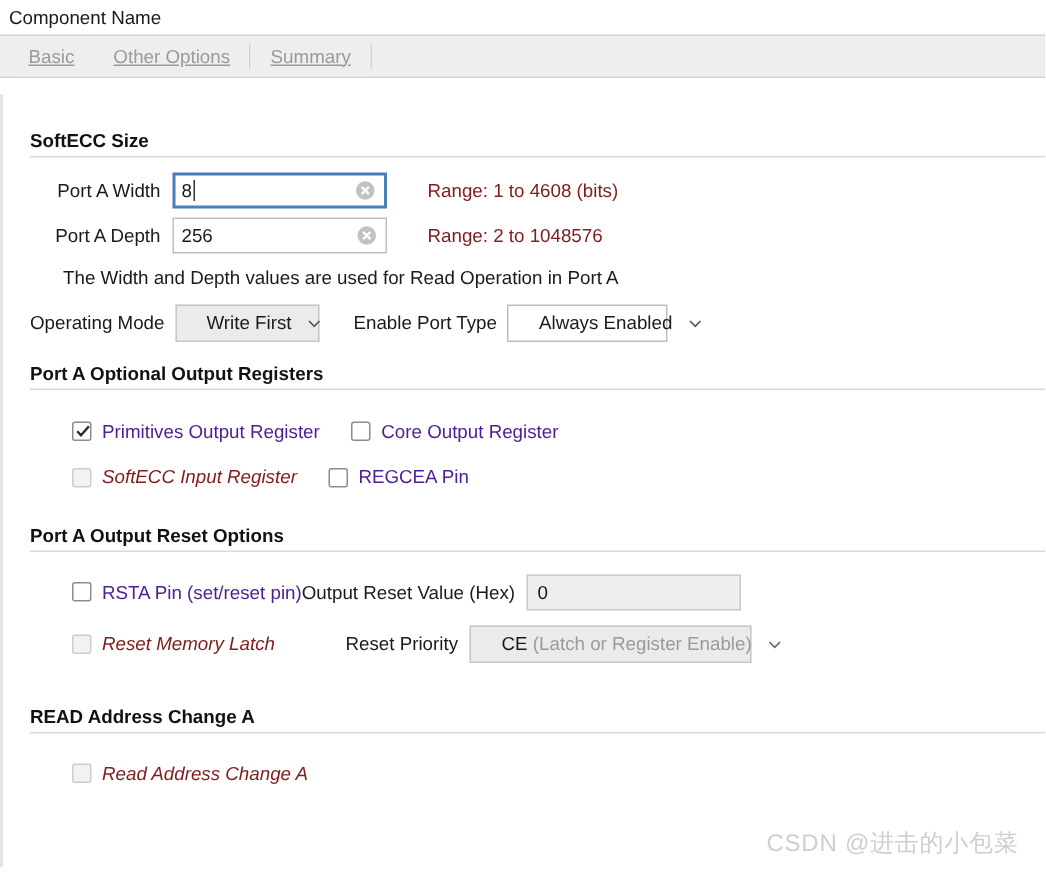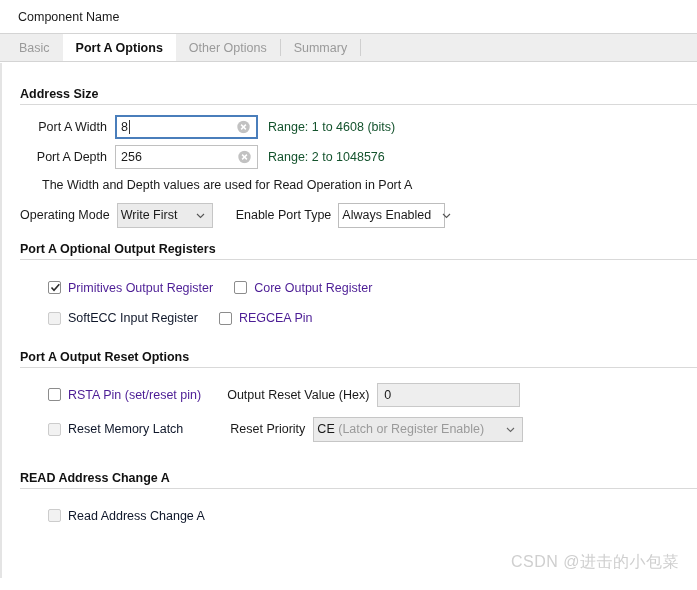--- a/index.html
+++ b/index.html
@@ -19,10 +19,10 @@
 
   
   .topbar {
-    height: 33px;
-    display: flex;
-    align-items: center;
-    padding-left: 18px;
+    height: 23px;
+    display: flex;
+    align-items: center;
+    padding-left: 6px;
     box-sizing: border-box;
     background: #ffffff;
   }

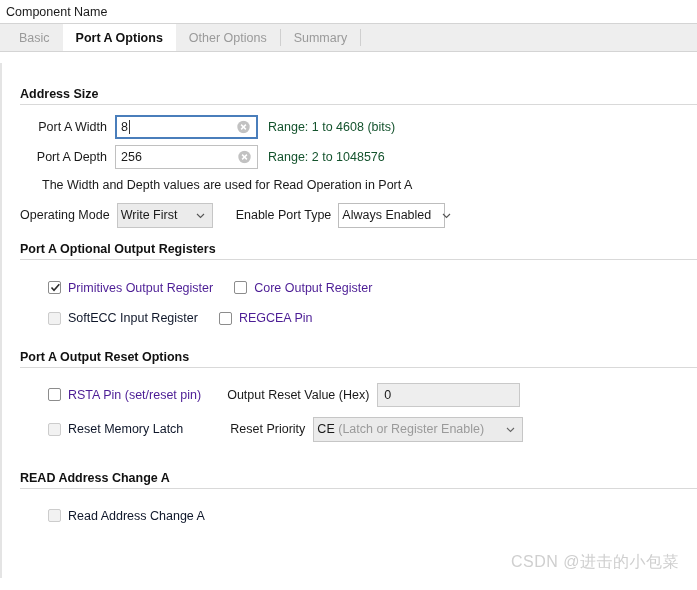--- a/index.html
+++ b/index.html
@@ -66,6 +66,7 @@
     background: #eeeeee;
     position: relative;
     white-space: nowrap;
+    text-decoration: underline;
   }
   .tab.active {
     background: #ffffff;

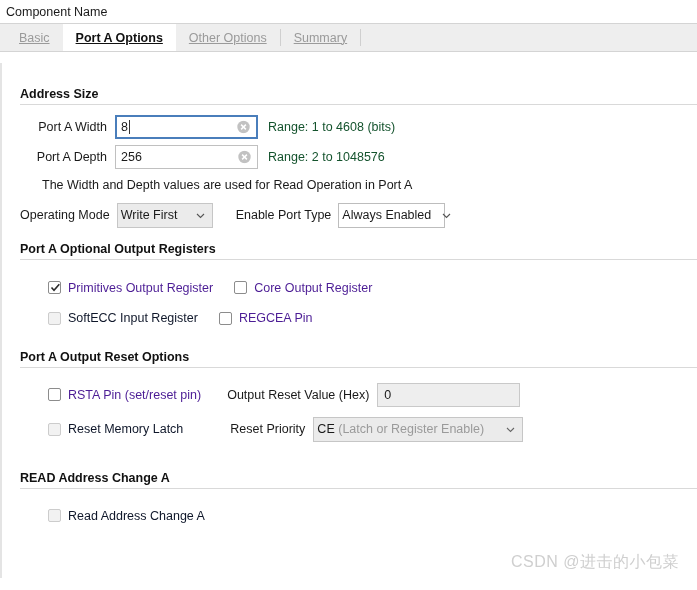--- a/index.html
+++ b/index.html
@@ -275,7 +275,6 @@
 
 <div class="tabstrip">
   <div class="tab">Basic</div>
-  <div class="tab active">Port A Options</div>
   <div class="tab">Other Options</div>
   <div class="tab-sep"></div>
   <div class="tab">Summary</div>

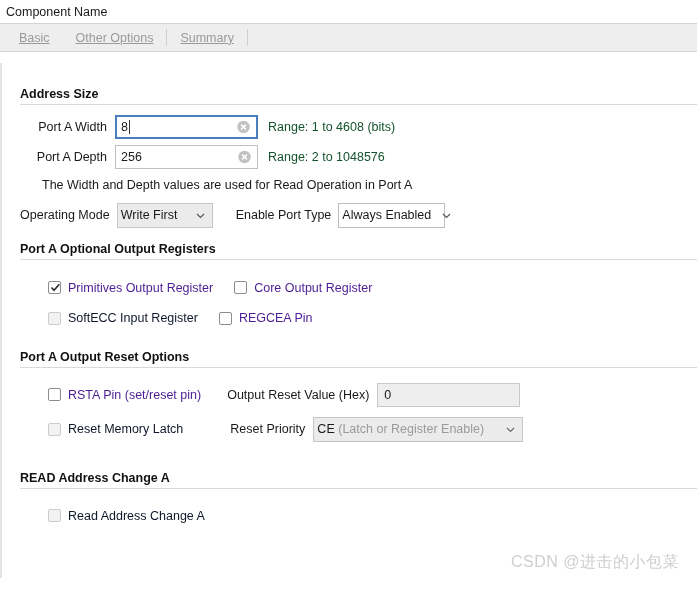--- a/index.html
+++ b/index.html
@@ -284,7 +284,7 @@
 <div class="content">
 
   <div style="height:24px"></div>
-  <div class="section-head">Address Size</div>
+  <div class="section-head">SoftECC Size</div>
   <div class="section-rule"></div>
 
   <div style="height:7px"></div>

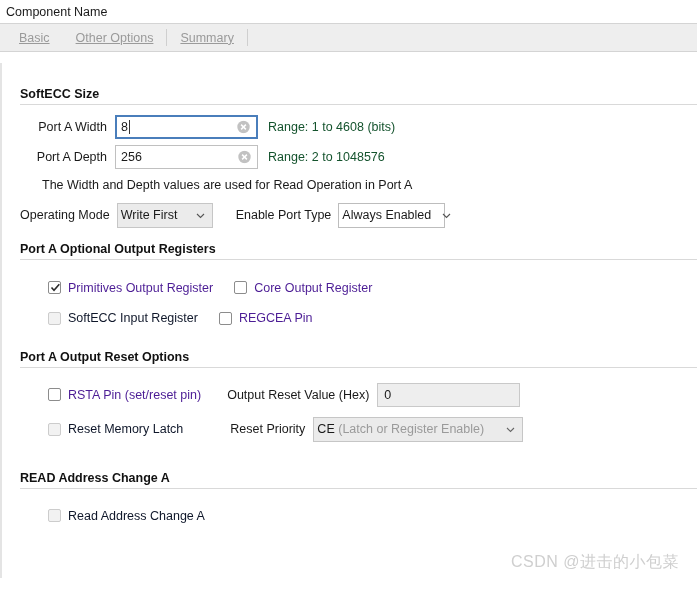--- a/index.html
+++ b/index.html
@@ -160,9 +160,9 @@
     height: 13px;
   }
   .range-note {
-    margin-left: 10px;
-    font-size: 12.5px;
-    color: #14532d;
+    margin-left: 27px;
+    font-size: 12.5px;
+    color: #7f1d1d;
     white-space: nowrap;
   }
 

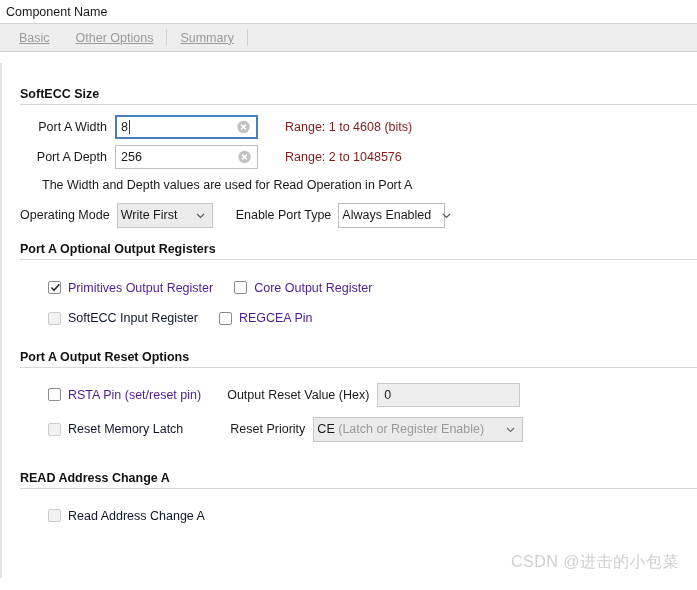--- a/index.html
+++ b/index.html
@@ -186,7 +186,7 @@
     background: #ffffff;
     display: flex;
     align-items: center;
-    padding: 0 6px 0 3px;
+    padding: 0 6px 0 20px;
     font-size: 12.5px;
     color: #1a1a1a;
     white-space: nowrap;

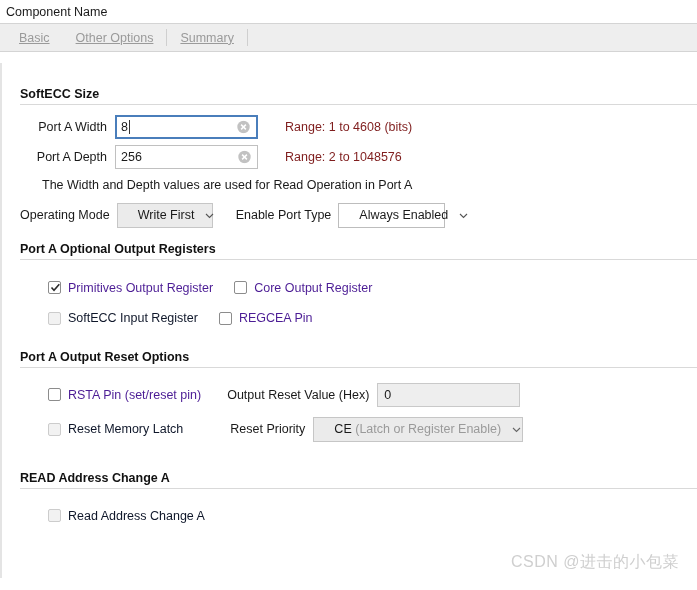--- a/index.html
+++ b/index.html
@@ -240,7 +240,7 @@
     color: #4c1d95;
     white-space: nowrap;
   }
-  .cb-label.disabled { color: #0f172a; }
+  .cb-label.disabled { color: #7f1d1d; font-style: italic; }
 
   
   .robox {

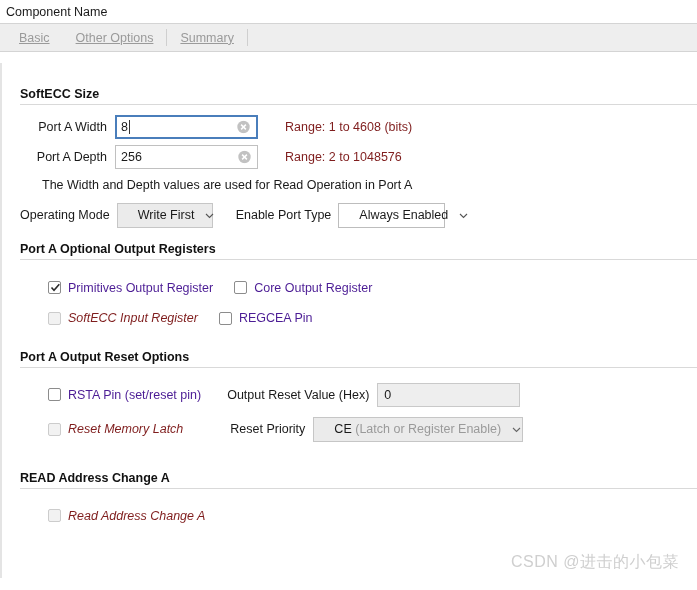--- a/index.html
+++ b/index.html
@@ -381,7 +381,7 @@
     <div style="width:46px"></div>
     <div class="cb"></div>
     <span class="cb-label">RSTA Pin (set/reset pin)</span>
-    <span class="inline-lbl" style="margin-left:26px;">Output Reset Value (Hex)</span>
+    <span class="inline-lbl" style="">Output Reset Value (Hex)</span>
     <div class="robox" style="margin-left:8px;">0</div>
   </div>
 

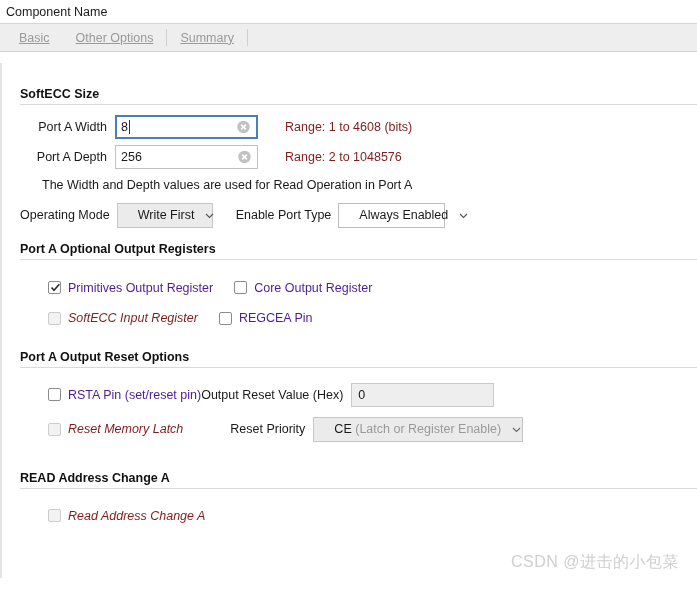--- a/index.html
+++ b/index.html
@@ -390,7 +390,7 @@
     <div class="cb disabled"></div>
     <span class="cb-label disabled">Reset Memory Latch</span>
     <span class="inline-lbl" style="margin-left:47px;">Reset Priority</span>
-    <div class="ddl grey" style="width:210px; margin-left:8px;">
+    <div class="ddl grey" style="width:188px; margin-left:8px;">
       <span class="ddl-text"><span>CE</span> <span class="muted">(Latch or Register Enable)</span></span>
       <span class="chev">
         <svg viewBox="0 0 11 11" width="11" height="11">

